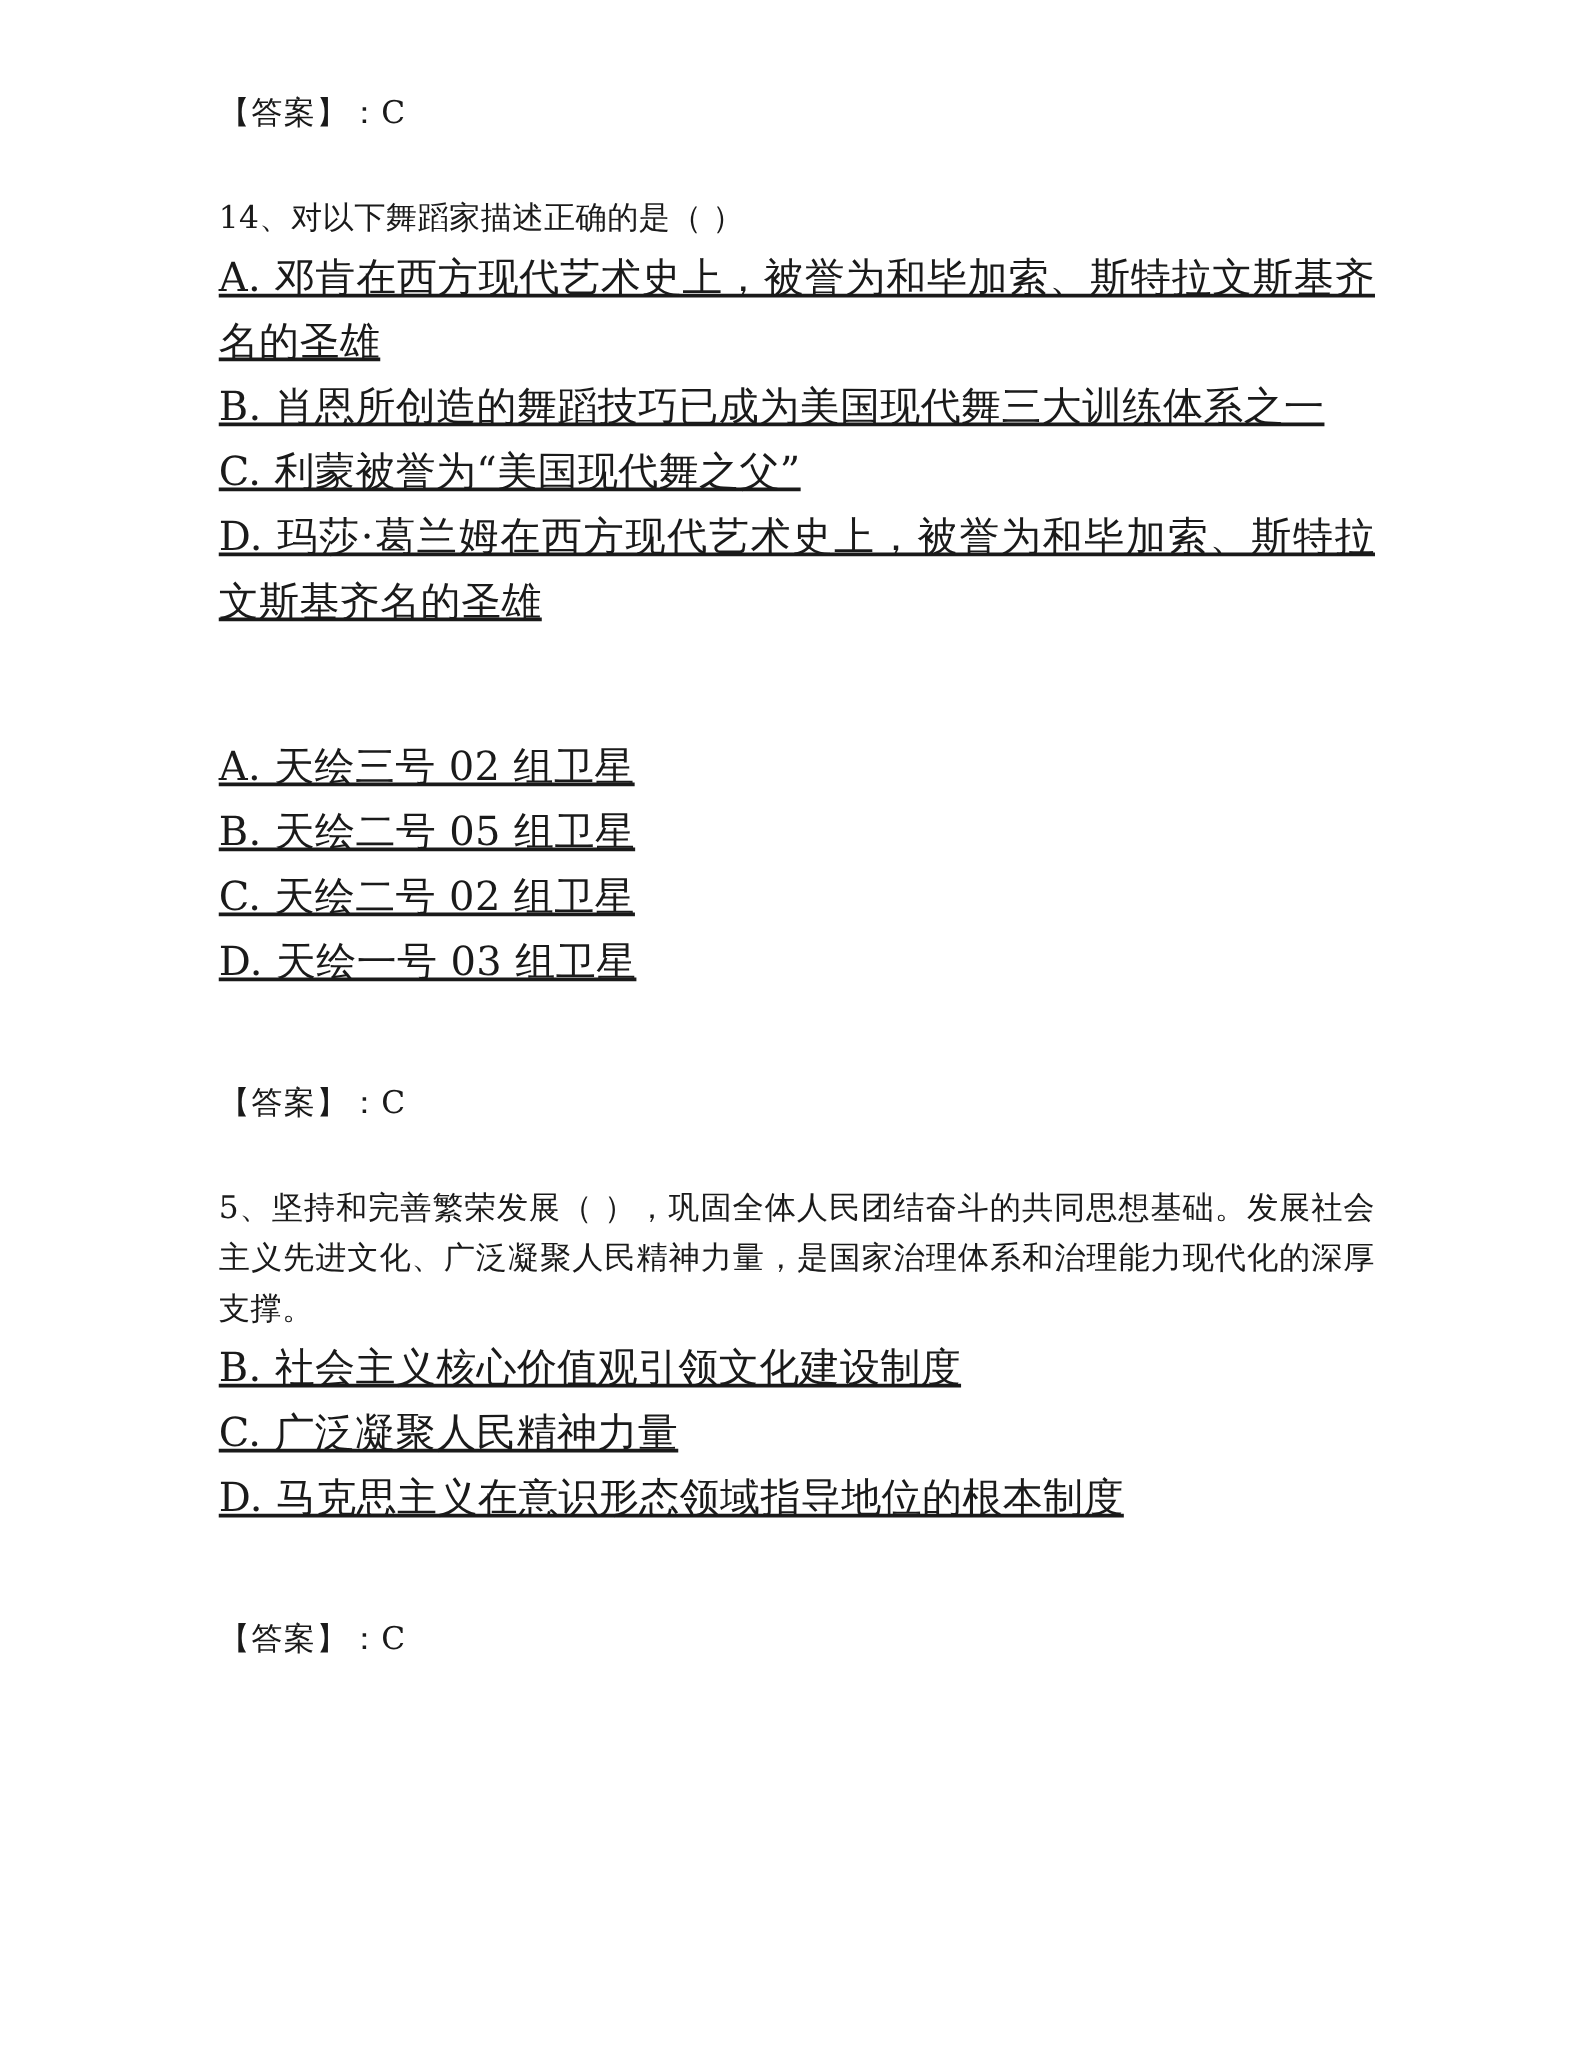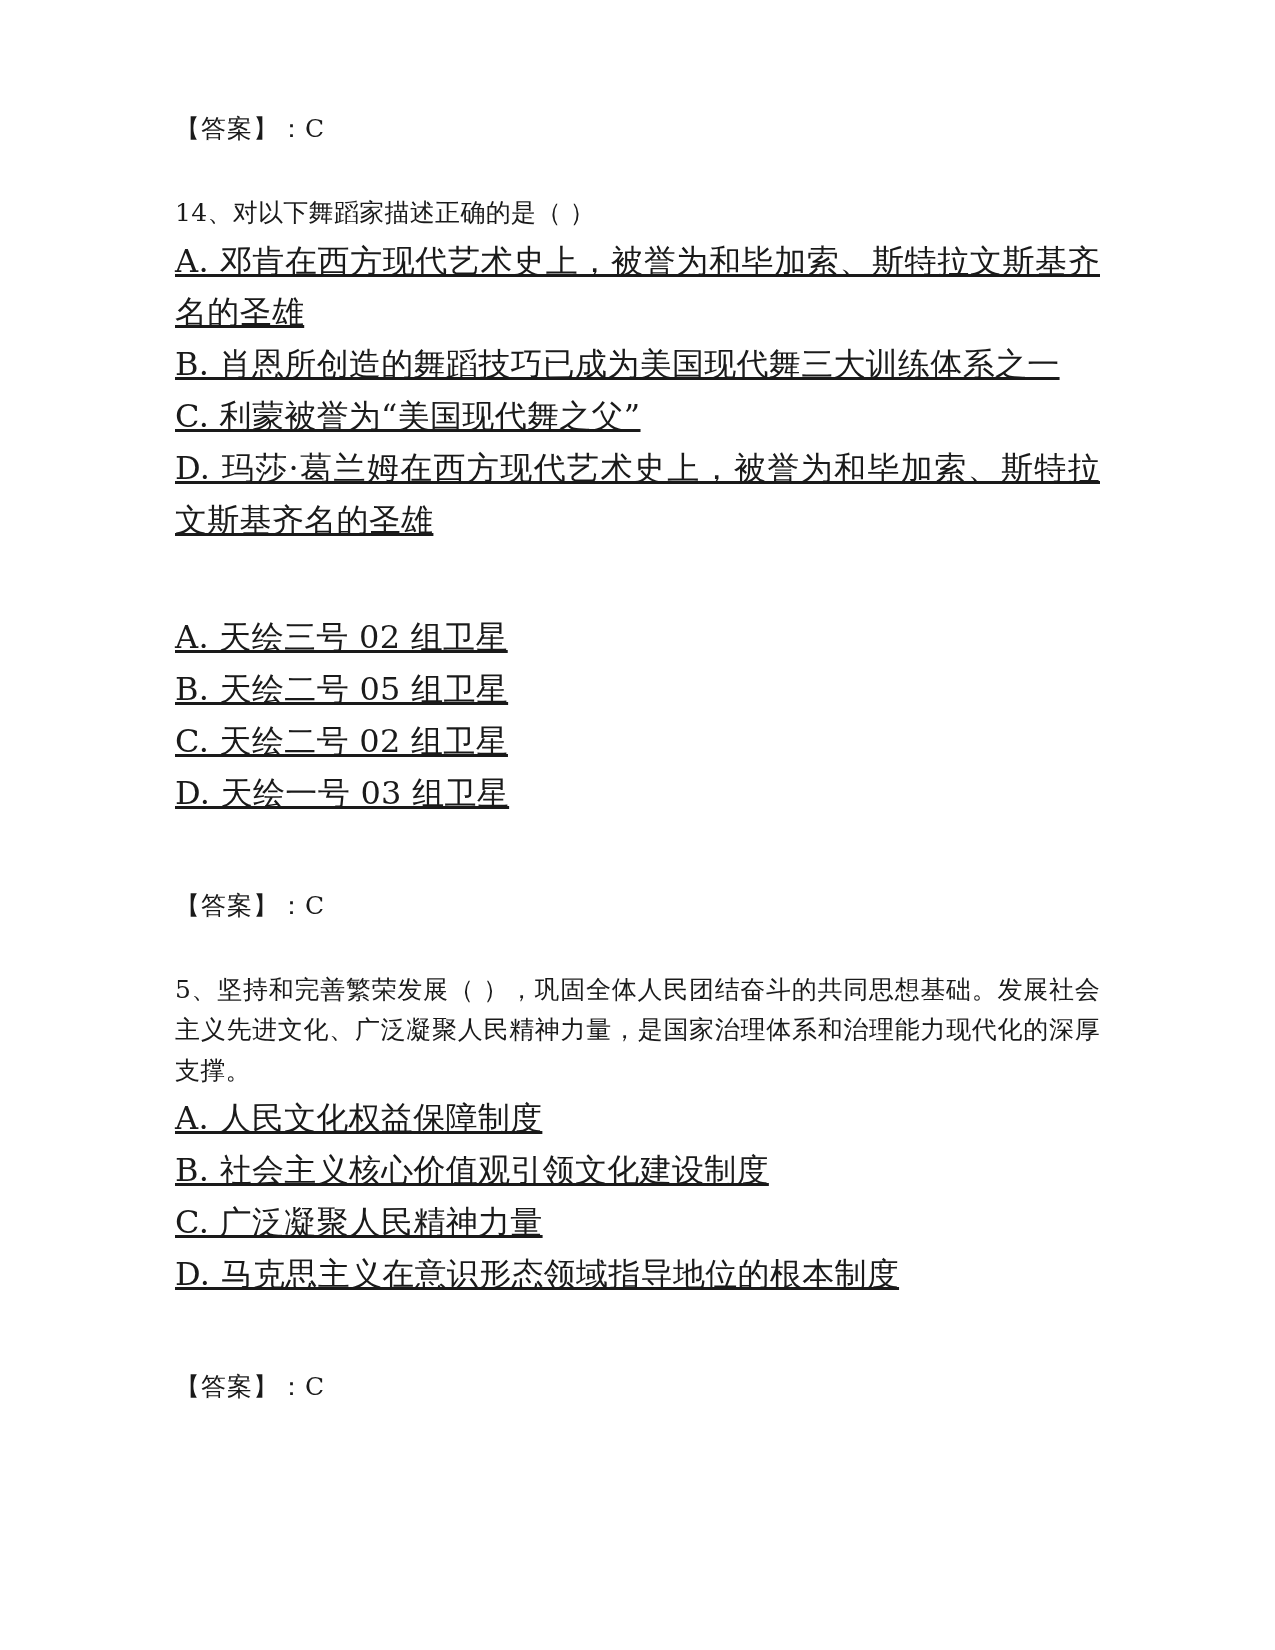--- a/index.html
+++ b/index.html
@@ -17,7 +17,7 @@
     width: 1275px;
     height: 1650px;
     box-sizing: border-box;
-    padding: 109px 175px 60px 175px;
+    padding: 70px 175px 60px 175px;
     position: relative;
   }
   .answer-line {

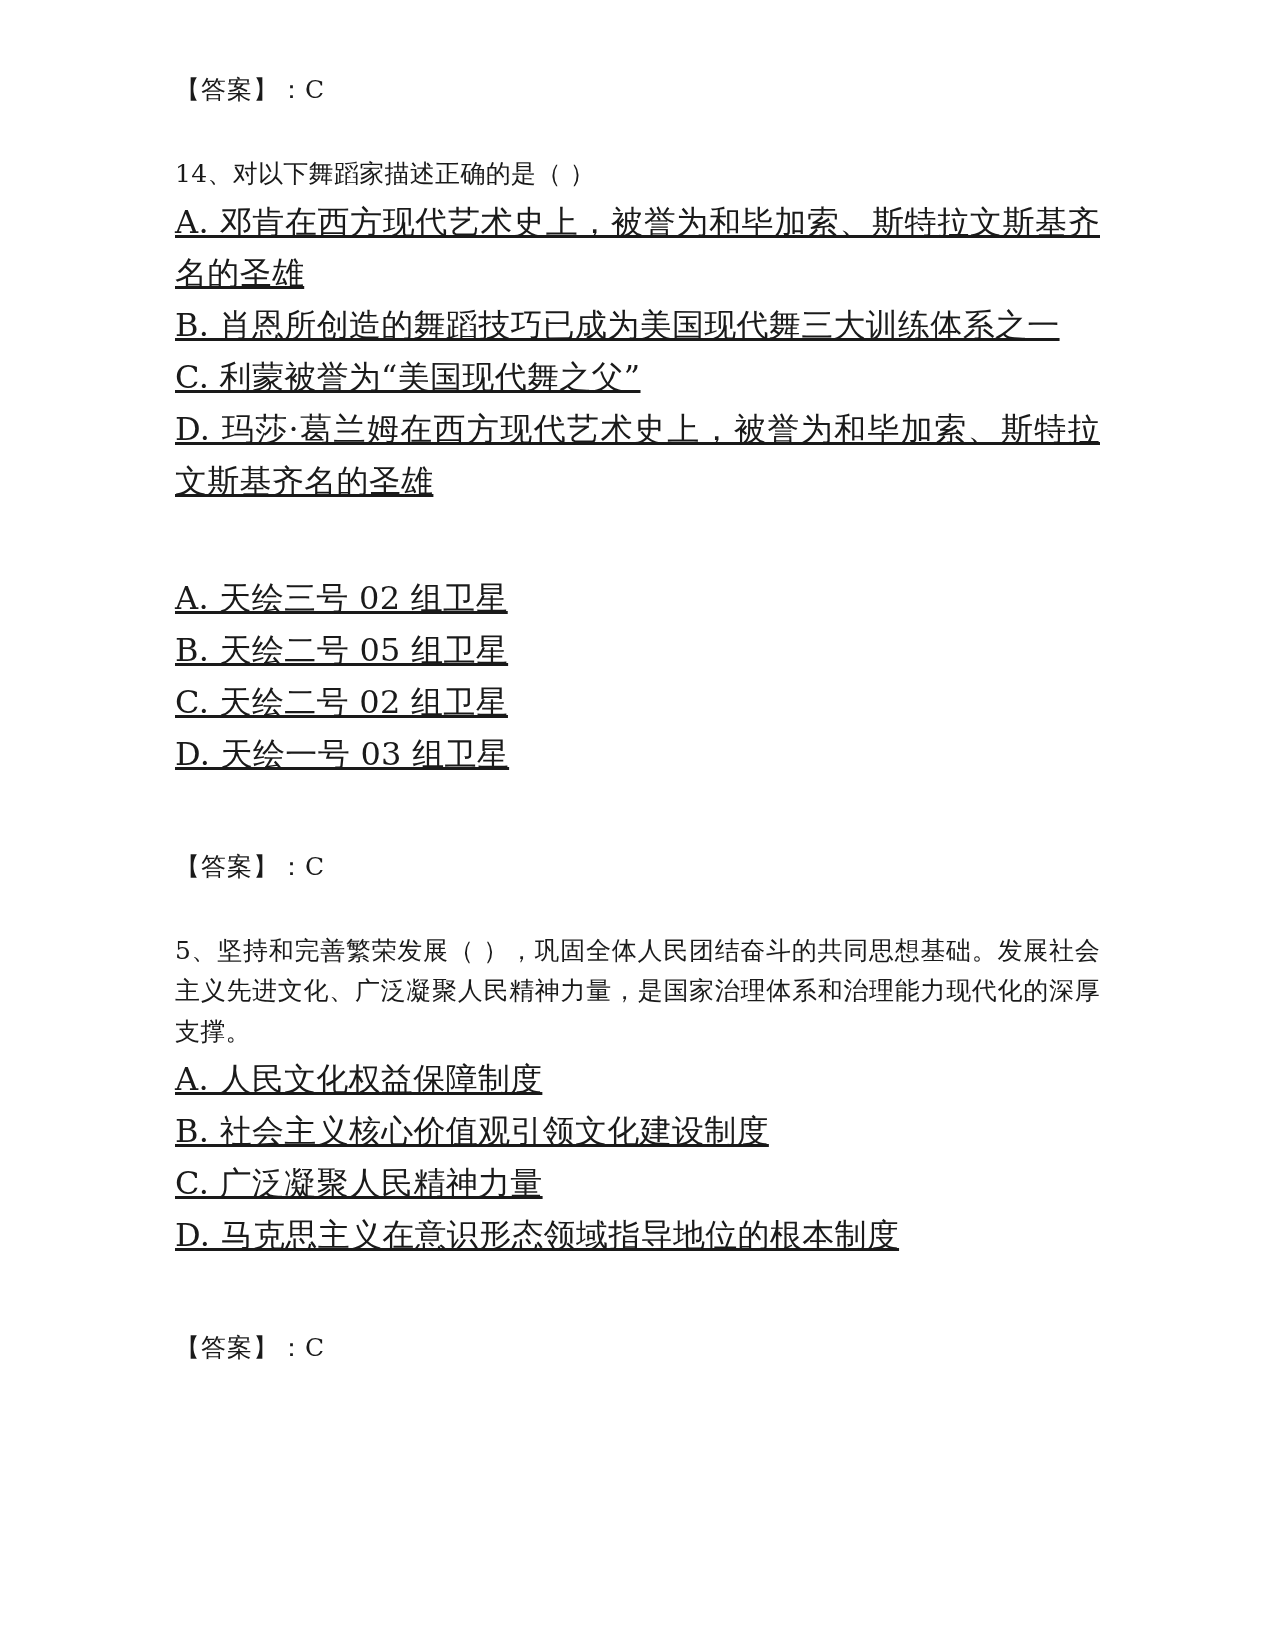--- a/index.html
+++ b/index.html
@@ -34,6 +34,7 @@
   }
   .question-block {
     margin-bottom: 40px;
+    margin-top: 15px;
   }
   .q-stem {
     font-size: 25px;

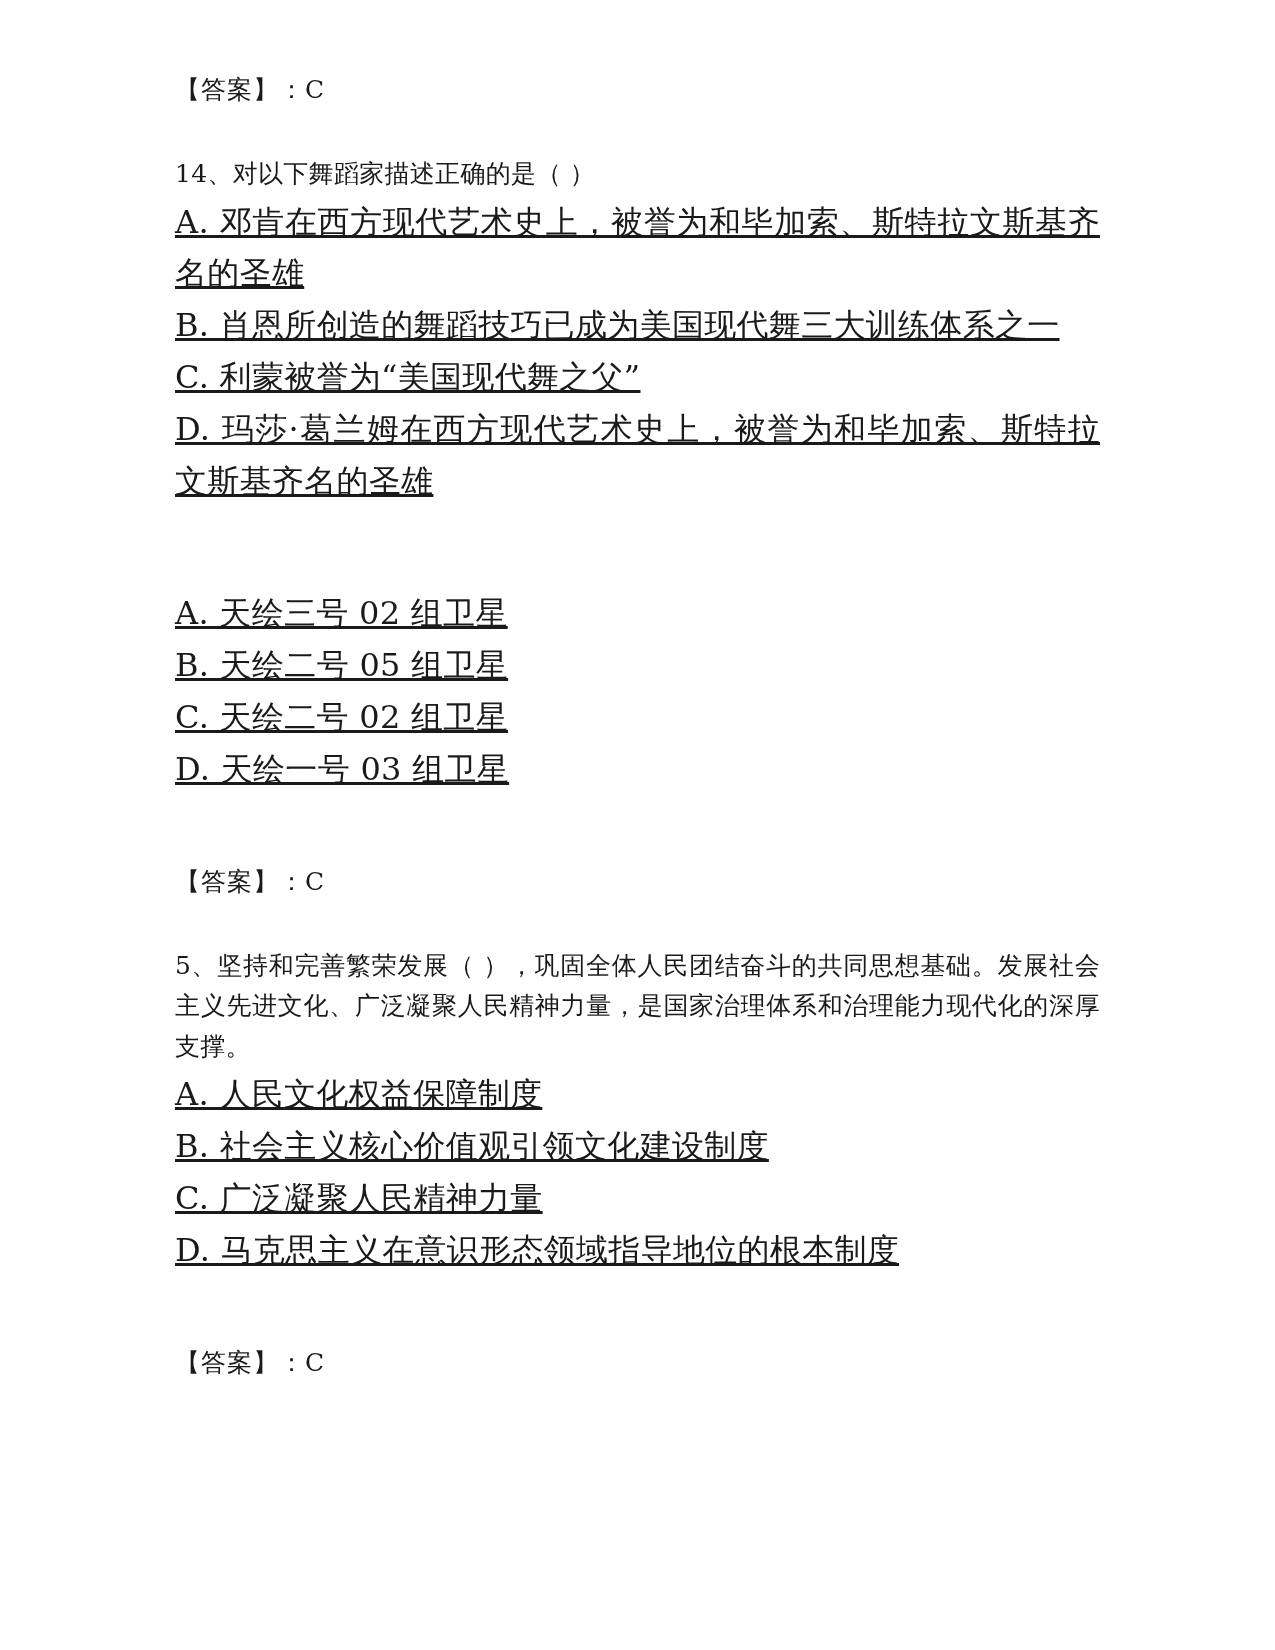--- a/index.html
+++ b/index.html
@@ -94,7 +94,6 @@
     <p class="q-stem">
       <span>5、</span><span>坚持和完善繁荣发展（       ），巩固全体人民团结奋斗的共同思想基础。发展社会主义先进文化、广泛凝聚人民精神力量，是国家治理体系和治理能力现代化的深厚支撑。</span>
     </p>
-    <p class="q-option">A. 人民文化权益保障制度</p>
     <p class="q-option">B. 社会主义核心价值观引领文化建设制度</p>
     <p class="q-option">C. 广泛凝聚人民精神力量</p>
     <p class="q-option">D. 马克思主义在意识形态领域指导地位的根本制度</p>

